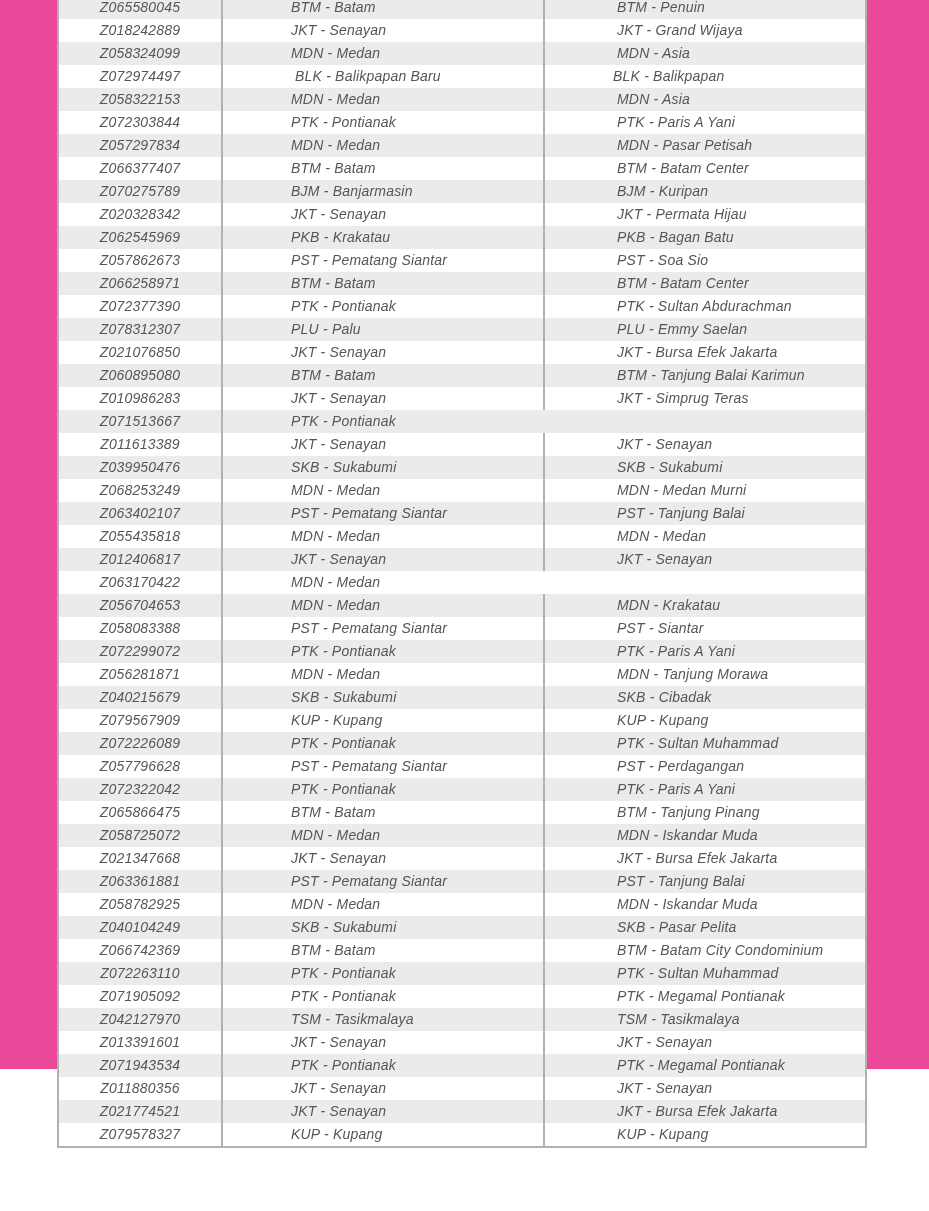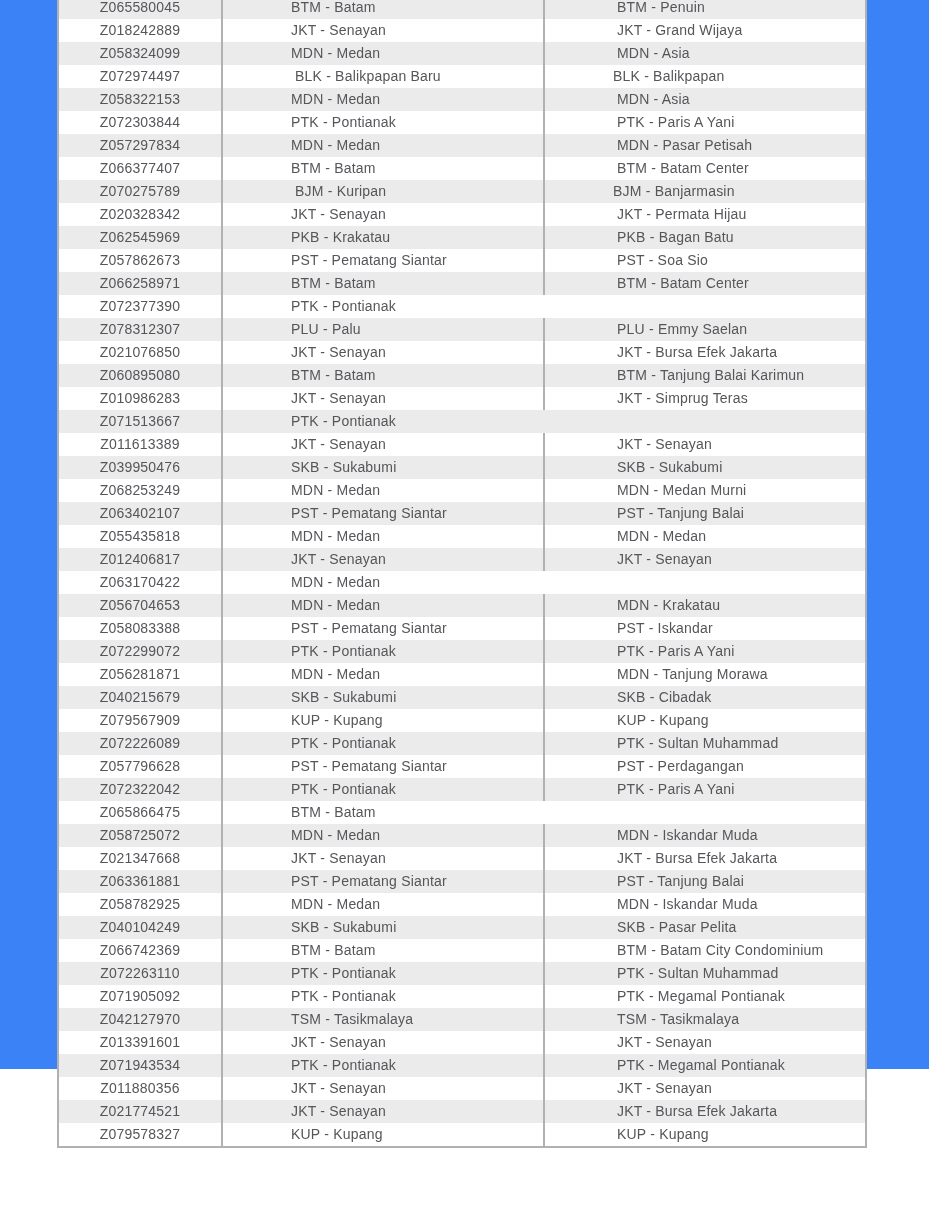--- a/index.html
+++ b/index.html
@@ -15,7 +15,8 @@
     position: relative;
     width: 929px;
     height: 1069px;
-    background: #3b82f6;
+    background: #ec4899;
+    font-style: italic;
   }
   .data-table {
     position: absolute;

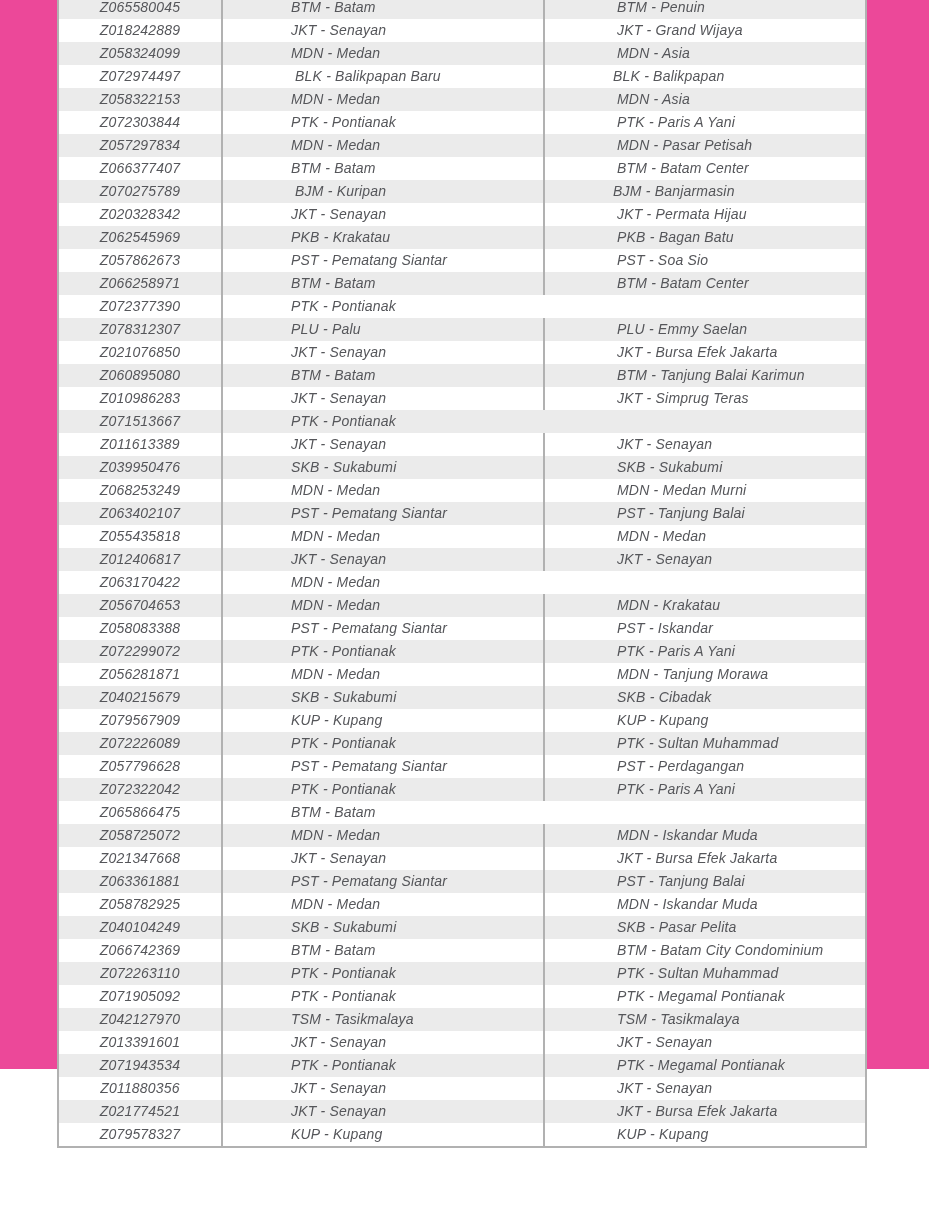--- a/index.html
+++ b/index.html
@@ -117,8 +117,8 @@
 
   <div class="row">
     <div class="cell code">Z070275789</div>
+    <div class="cell branch">BJM - Banjarmasin</div>
     <div class="cell location">BJM - Kuripan</div>
-    <div class="cell branch">BJM - Banjarmasin</div>
   </div>
 
   <div class="row">

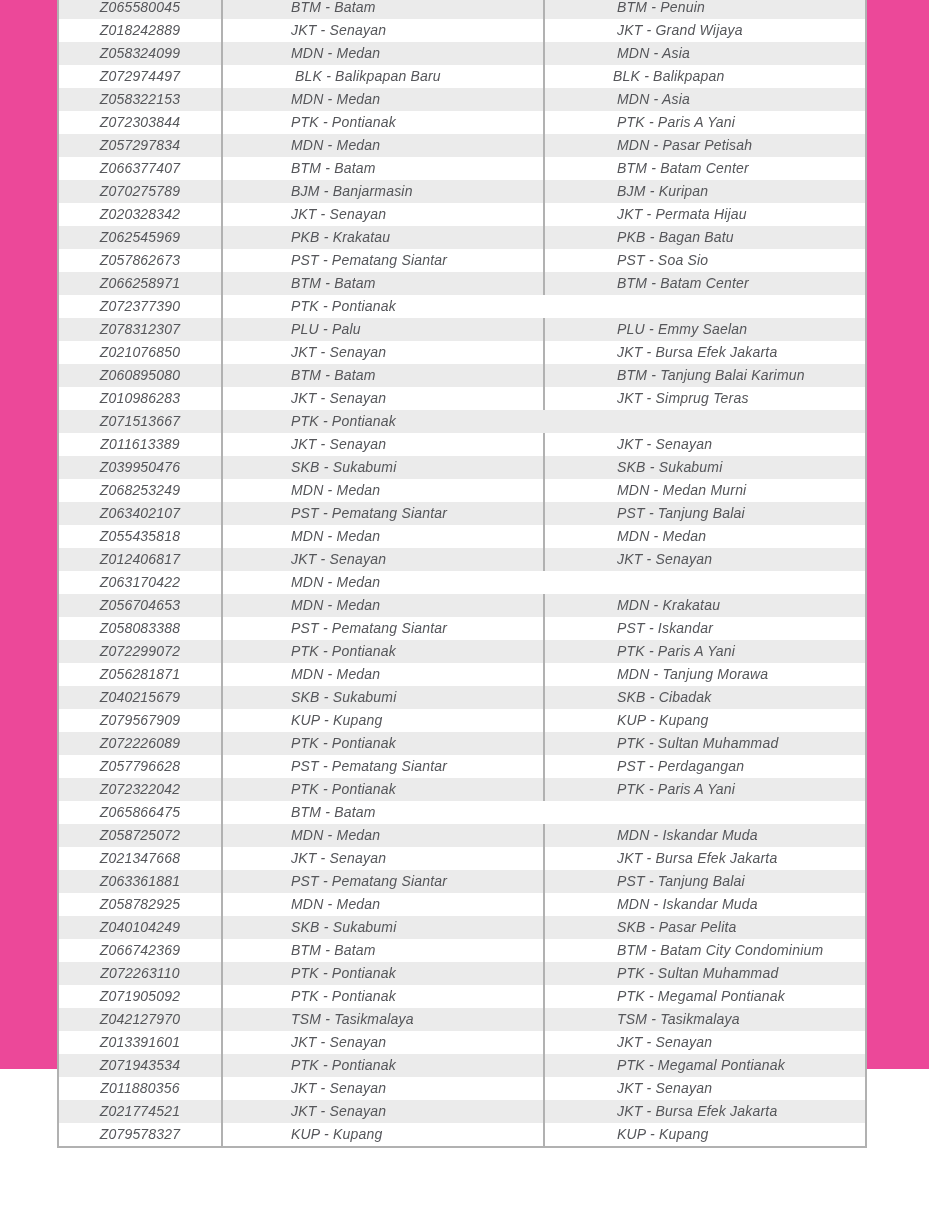--- a/index.html
+++ b/index.html
@@ -148,6 +148,7 @@
   <div class="row">
     <div class="cell code">Z072377390</div>
     <div class="cell branch">PTK - Pontianak</div>
+    <div class="cell location">PTK - Sultan Abdurachman</div>
   </div>
 
   <div class="row">

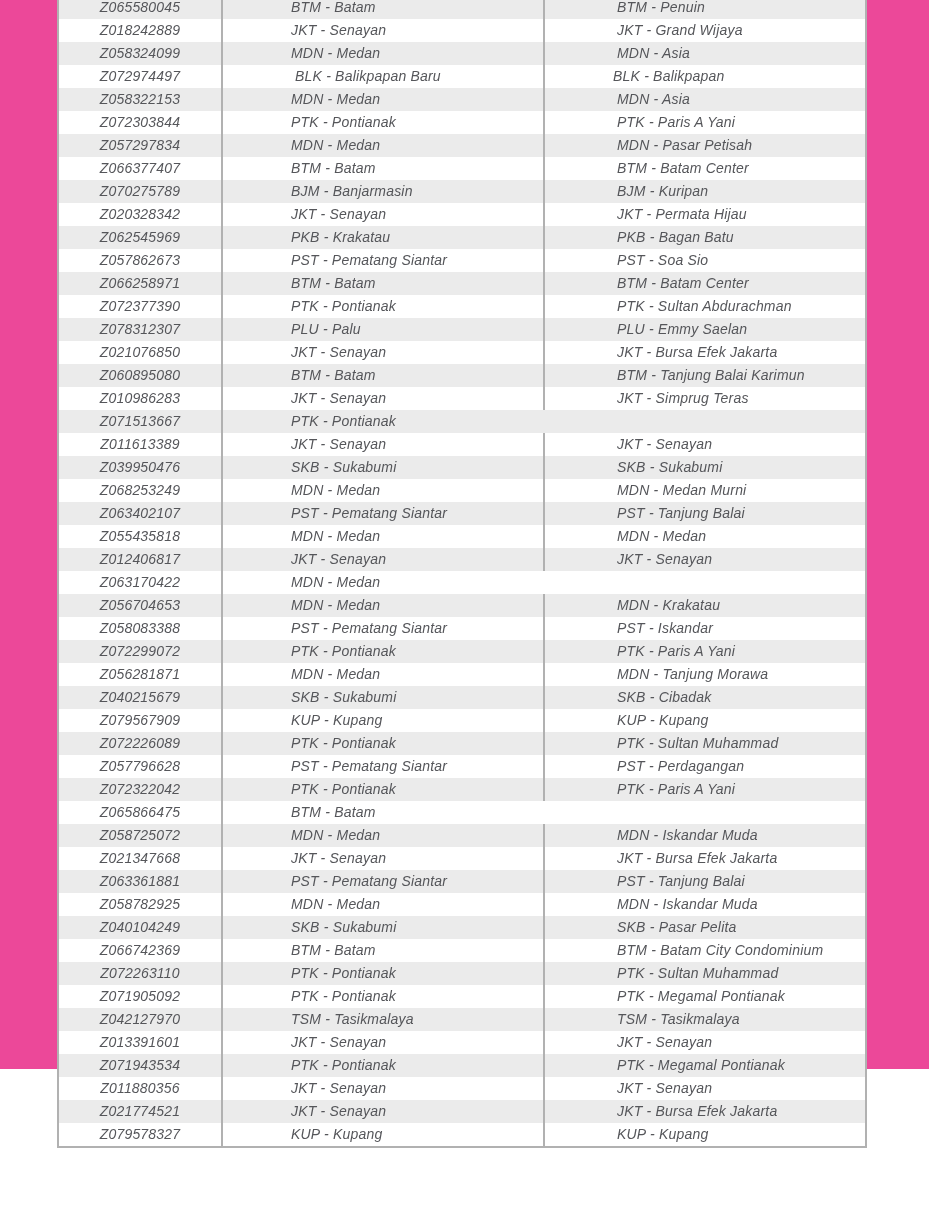--- a/index.html
+++ b/index.html
@@ -230,7 +230,7 @@
   <div class="row">
     <div class="cell code">Z058083388</div>
     <div class="cell branch">PST - Pematang Siantar</div>
-    <div class="cell location">PST - Iskandar</div>
+    <div class="cell location">PST - Siantar</div>
   </div>
 
   <div class="row">

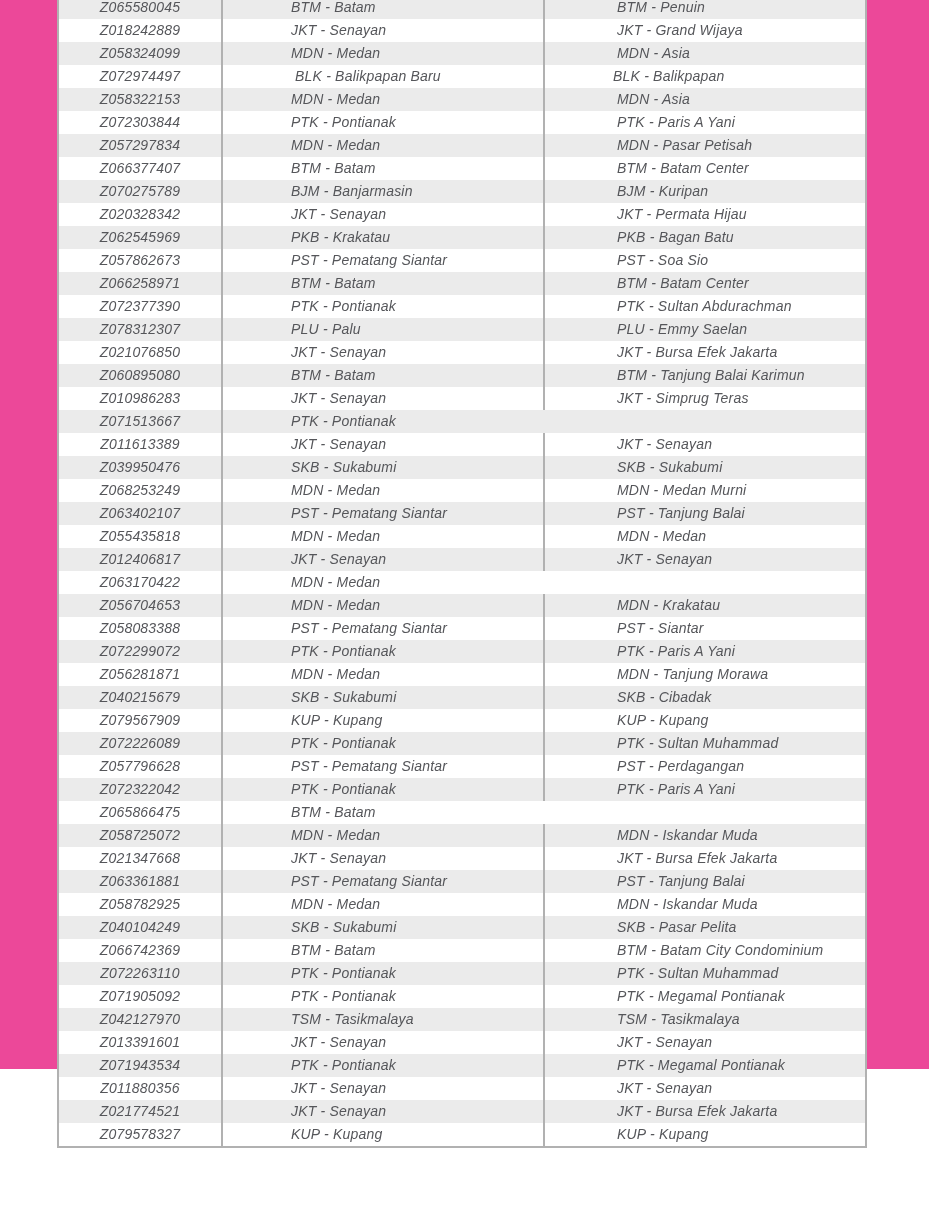--- a/index.html
+++ b/index.html
@@ -278,6 +278,7 @@
   <div class="row">
     <div class="cell code">Z065866475</div>
     <div class="cell branch">BTM - Batam</div>
+    <div class="cell location">BTM - Tanjung Pinang</div>
   </div>
 
   <div class="row">

